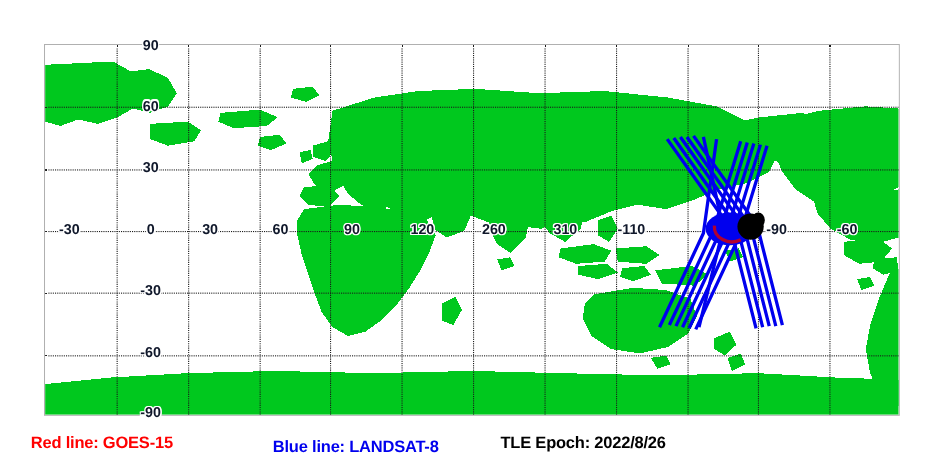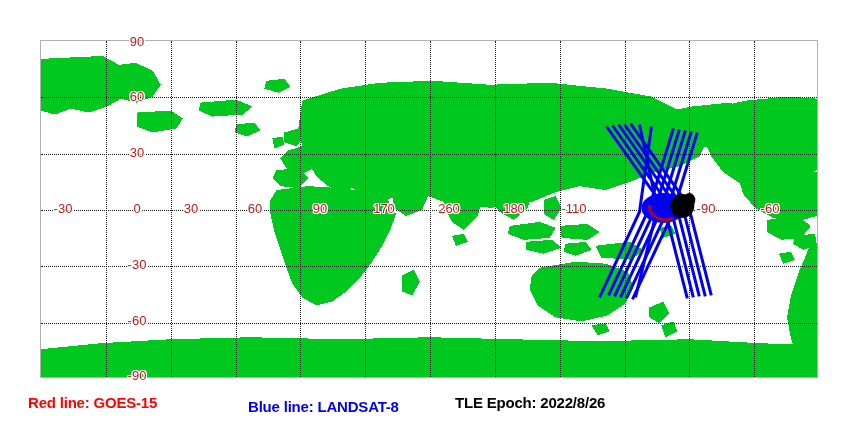--- a/index.html
+++ b/index.html
@@ -61,8 +61,8 @@
     position: absolute;
     font-family: "Liberation Sans", sans-serif;
     font-size: 13px;
-    font-weight: normal;
-    color: #b91c1c;
+    font-weight: bold;
+    color: #0f172a;
     white-space: nowrap;
     transform: translate(-50%, -50%);
     text-shadow:

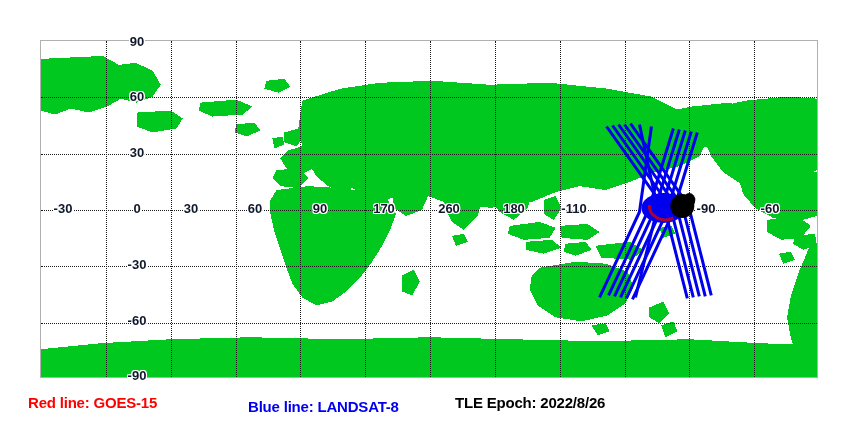--- a/index.html
+++ b/index.html
@@ -244,7 +244,7 @@
 <div class="tick-label" style="left:191px; top:208px;">30</div>
 <div class="tick-label" style="left:255px; top:208px;">60</div>
 <div class="tick-label" style="left:320px; top:208px;">90</div>
-<div class="tick-label" style="left:384px; top:208px;">170</div>
+<div class="tick-label" style="left:384px; top:208px;">120</div>
 <div class="tick-label" style="left:449px; top:208px;">260</div>
 <div class="tick-label" style="left:514px; top:208px;">180</div>
 <div class="tick-label" style="left:574px; top:208px;">-110</div>

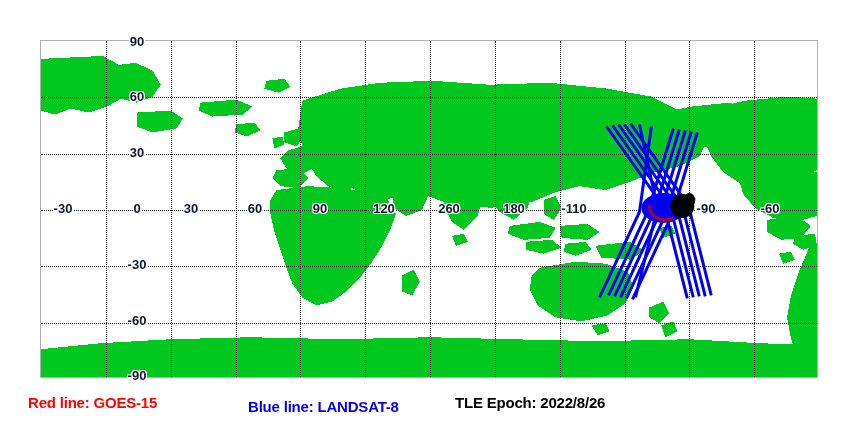--- a/index.html
+++ b/index.html
@@ -246,7 +246,7 @@
 <div class="tick-label" style="left:320px; top:208px;">90</div>
 <div class="tick-label" style="left:384px; top:208px;">120</div>
 <div class="tick-label" style="left:449px; top:208px;">260</div>
-<div class="tick-label" style="left:514px; top:208px;">180</div>
+<div class="tick-label" style="left:514px; top:208px;">310</div>
 <div class="tick-label" style="left:574px; top:208px;">-110</div>
 <div class="tick-label" style="left:706px; top:208px;">-90</div>
 <div class="tick-label" style="left:770px; top:208px;">-60</div>

